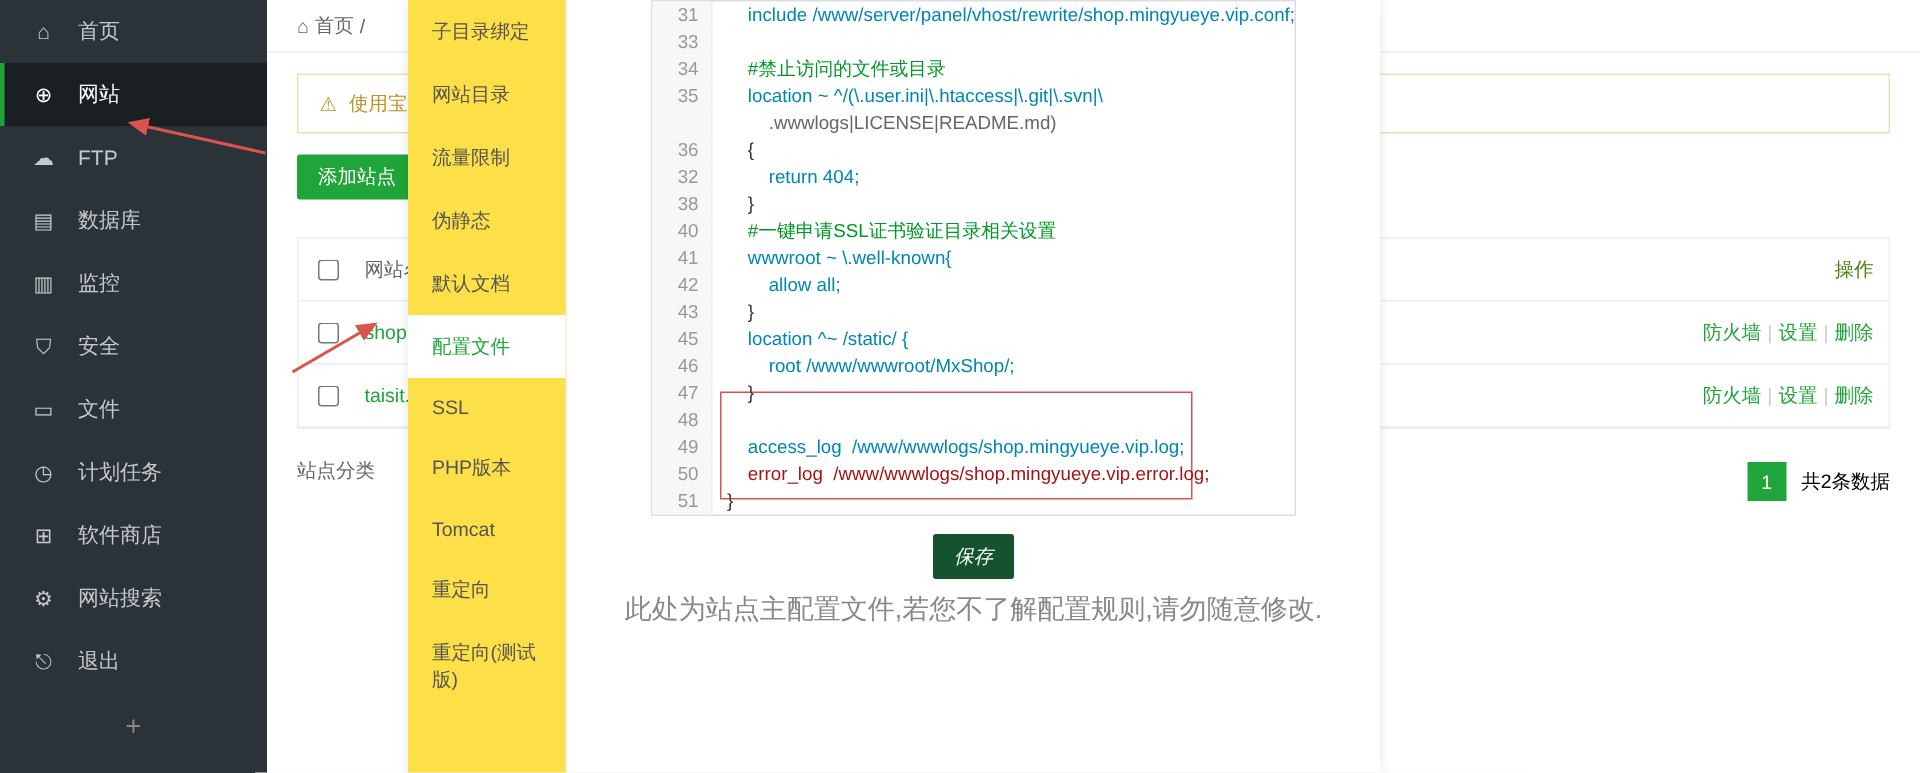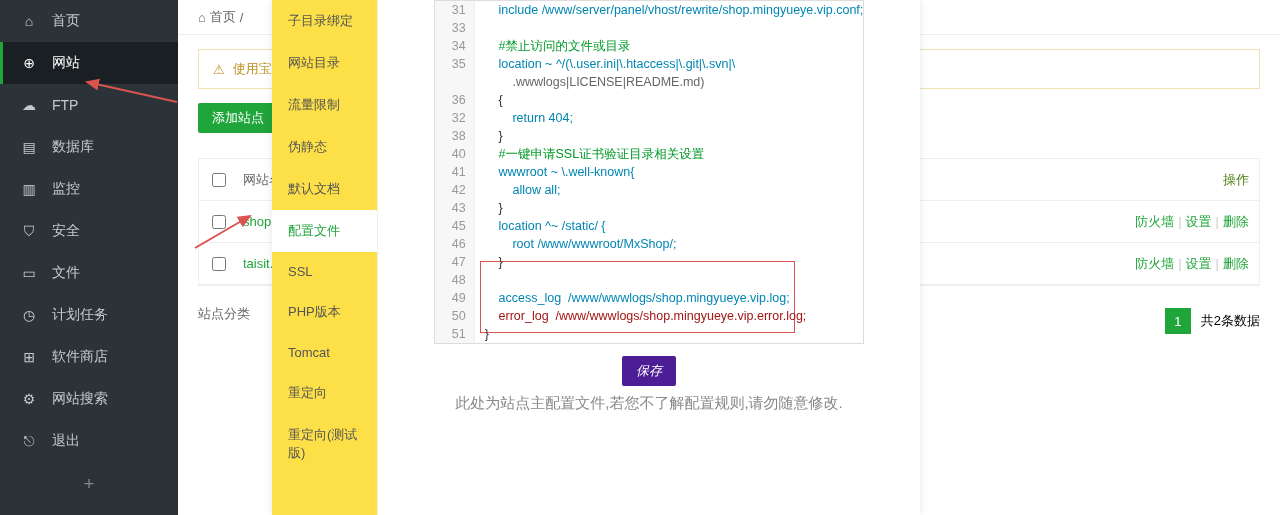--- a/index.html
+++ b/index.html
@@ -58,7 +58,7 @@
 .c-err { color:#a31515; }
 .highlight-box { position:absolute; border:1px solid #d9534f; pointer-events:none; }
 
-.btn-save { display:inline-block; margin:12px 0 8px; padding:6px 14px; background:#4c1d95; color:#fff; font-size:13px; font-style:italic; border-radius:2px; cursor:pointer; width:fit-content; }
+.btn-save { display:inline-block; margin:12px 0 8px; padding:6px 14px; background:#14532d; color:#fff; font-size:13px; font-style:italic; border-radius:2px; cursor:pointer; width:fit-content; }
 .note { font-size:15px; color:#888; }
 
 

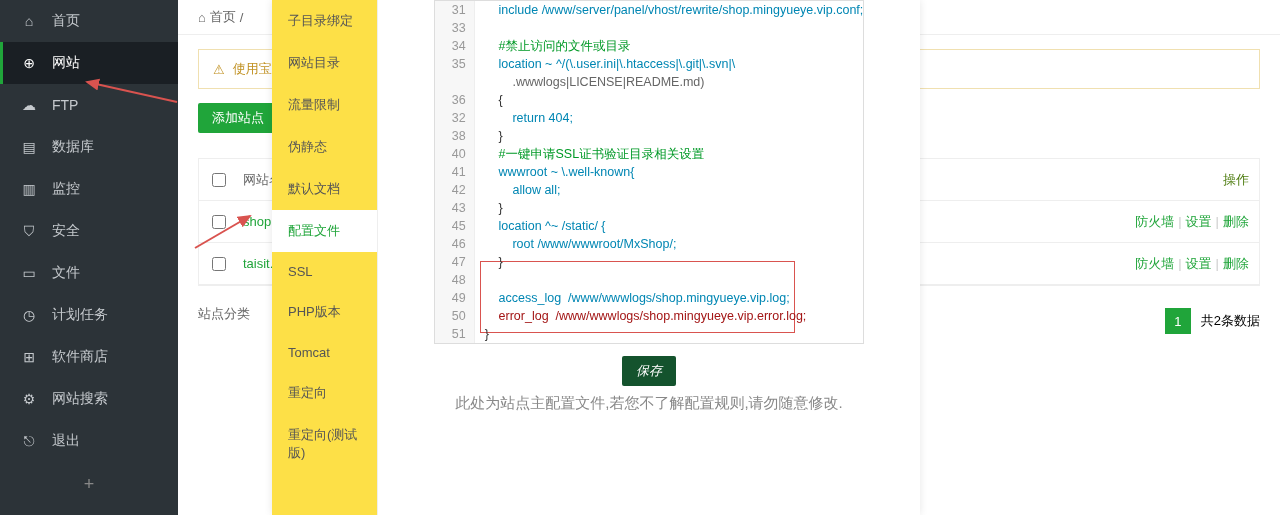--- a/index.html
+++ b/index.html
@@ -59,7 +59,7 @@
 .highlight-box { position:absolute; border:1px solid #d9534f; pointer-events:none; }
 
 .btn-save { display:inline-block; margin:12px 0 8px; padding:6px 14px; background:#14532d; color:#fff; font-size:13px; font-style:italic; border-radius:2px; cursor:pointer; width:fit-content; }
-.note { font-size:15px; color:#888; }
+.note { font-size:18px; color:#888; }
 
 
 .arrow { position:absolute; pointer-events:none; }

